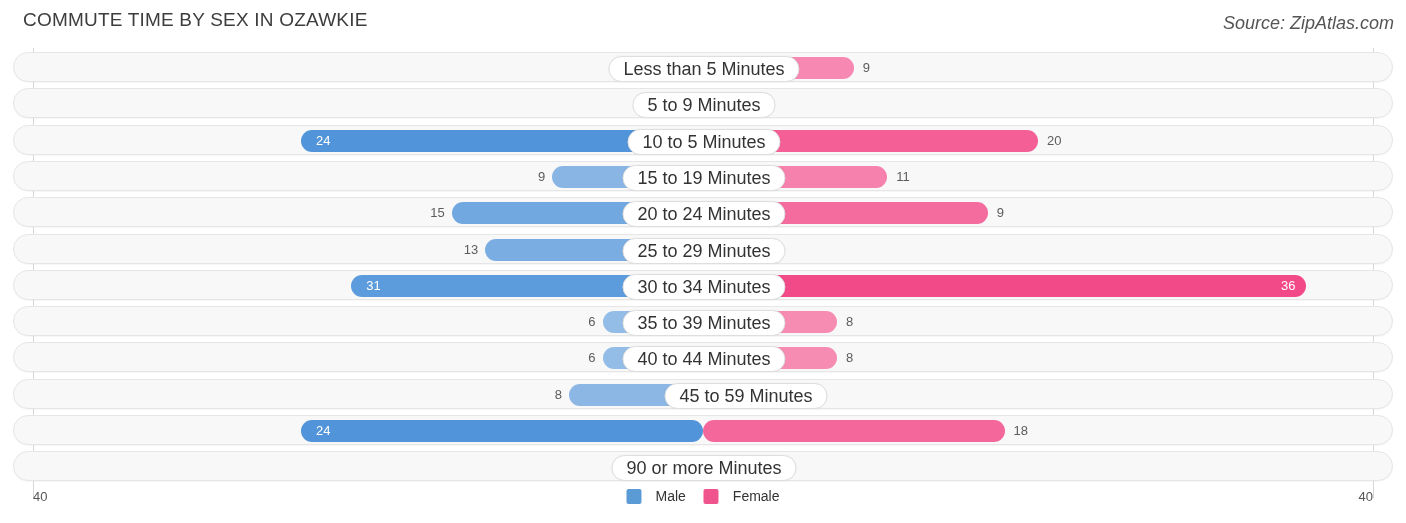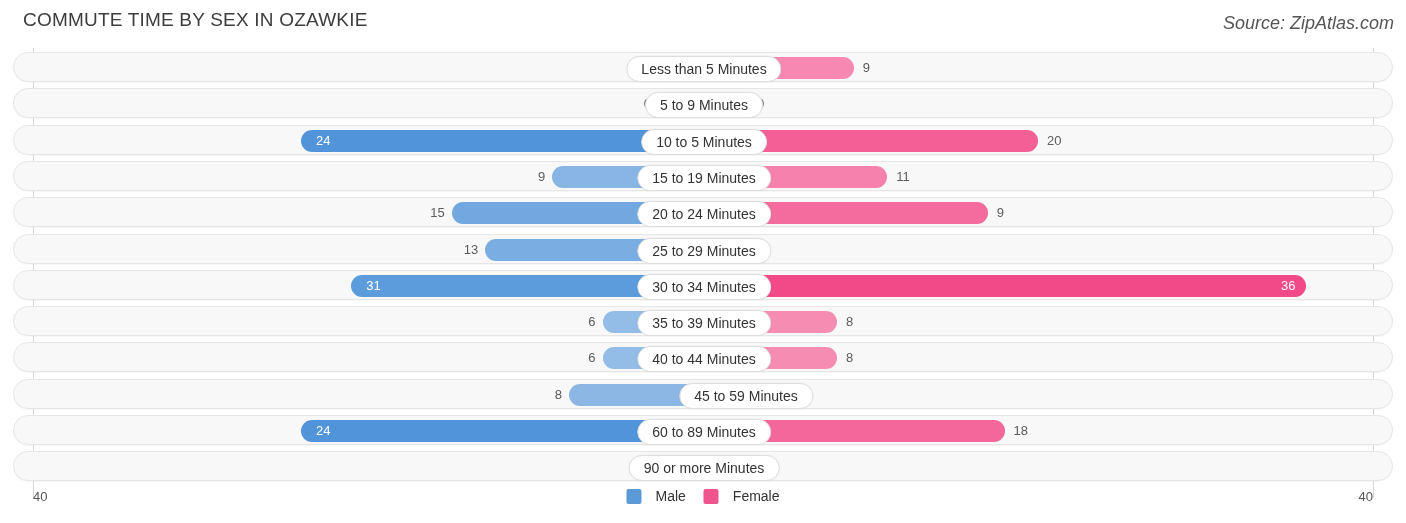--- a/index.html
+++ b/index.html
@@ -60,7 +60,7 @@
     border:1px solid #dedede;
     border-radius:13px;
     padding:0 14px;
-    font-size:14px;color:#333;
+    font-size:18px;color:#333;
     white-space:nowrap;
     box-shadow:0 0 2px rgba(0,0,0,.05);
   }

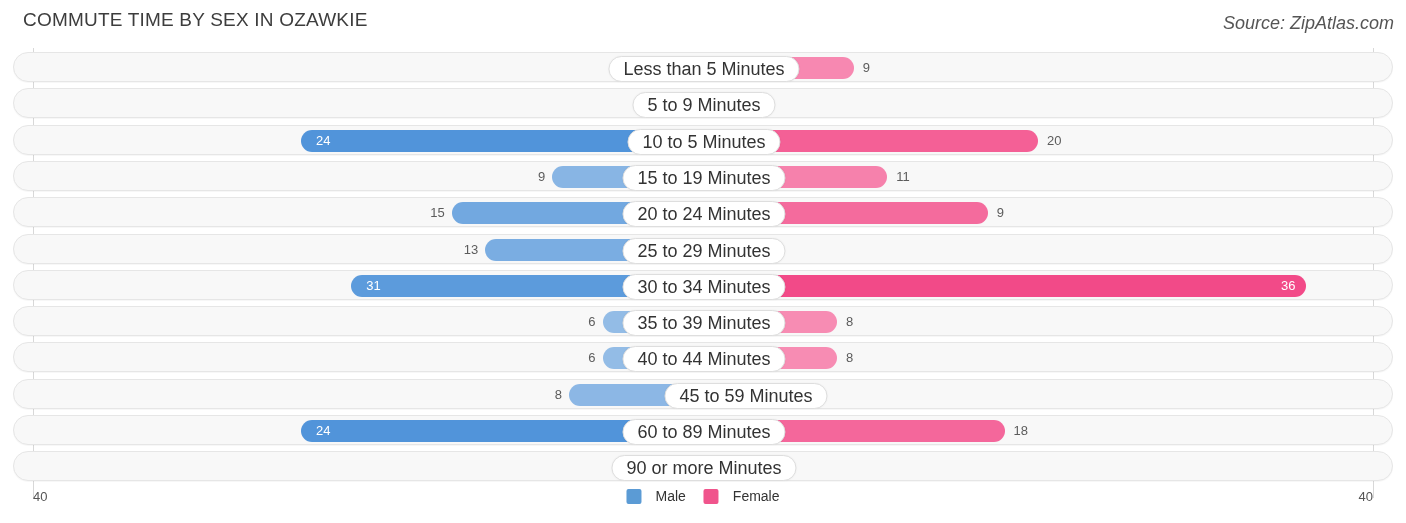--- a/index.html
+++ b/index.html
@@ -170,7 +170,6 @@
           <div class="bar female" style="width: 301.5px; background: rgb(244, 103, 155);"></div>
           <div class="vlabel inside" style="left: 302px;">24</div>
           <div class="vlabel" style="left: 999.5px;">18</div>
-          <div class="pill" style="left: 690px;">60 to 89 Minutes</div>
         </div>
         <div class="row" style="top: 403.3px;">
           <div class="bar male" style="width: 45px; background: rgb(162, 197, 233);"></div>

